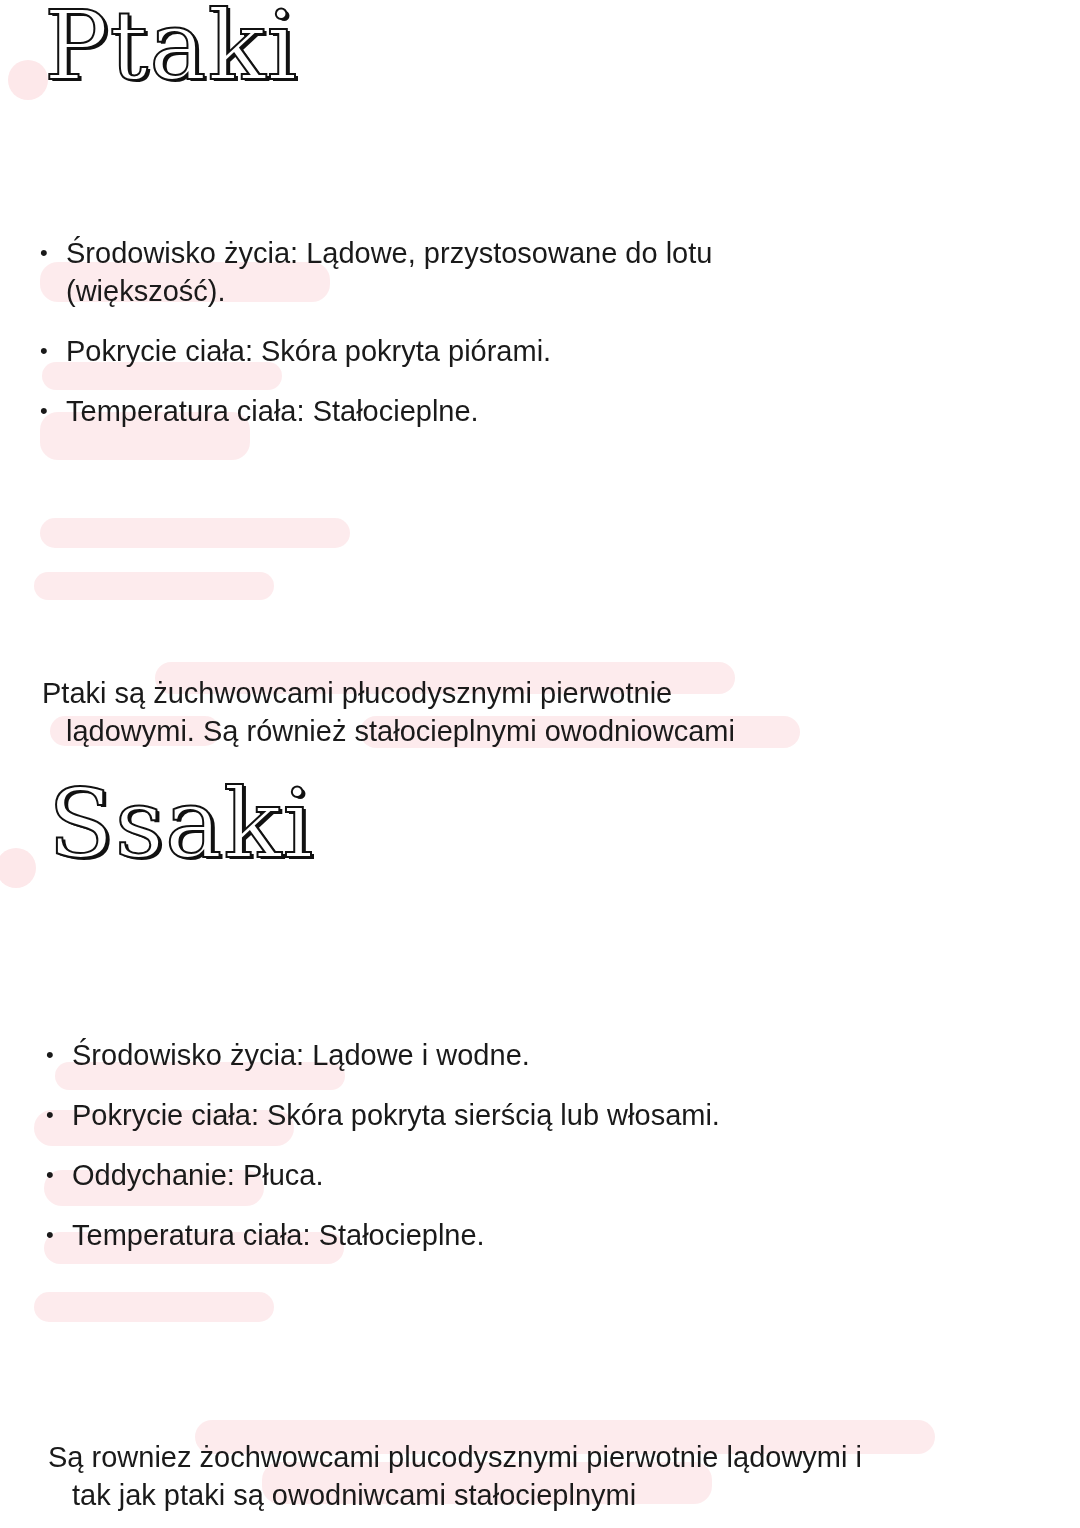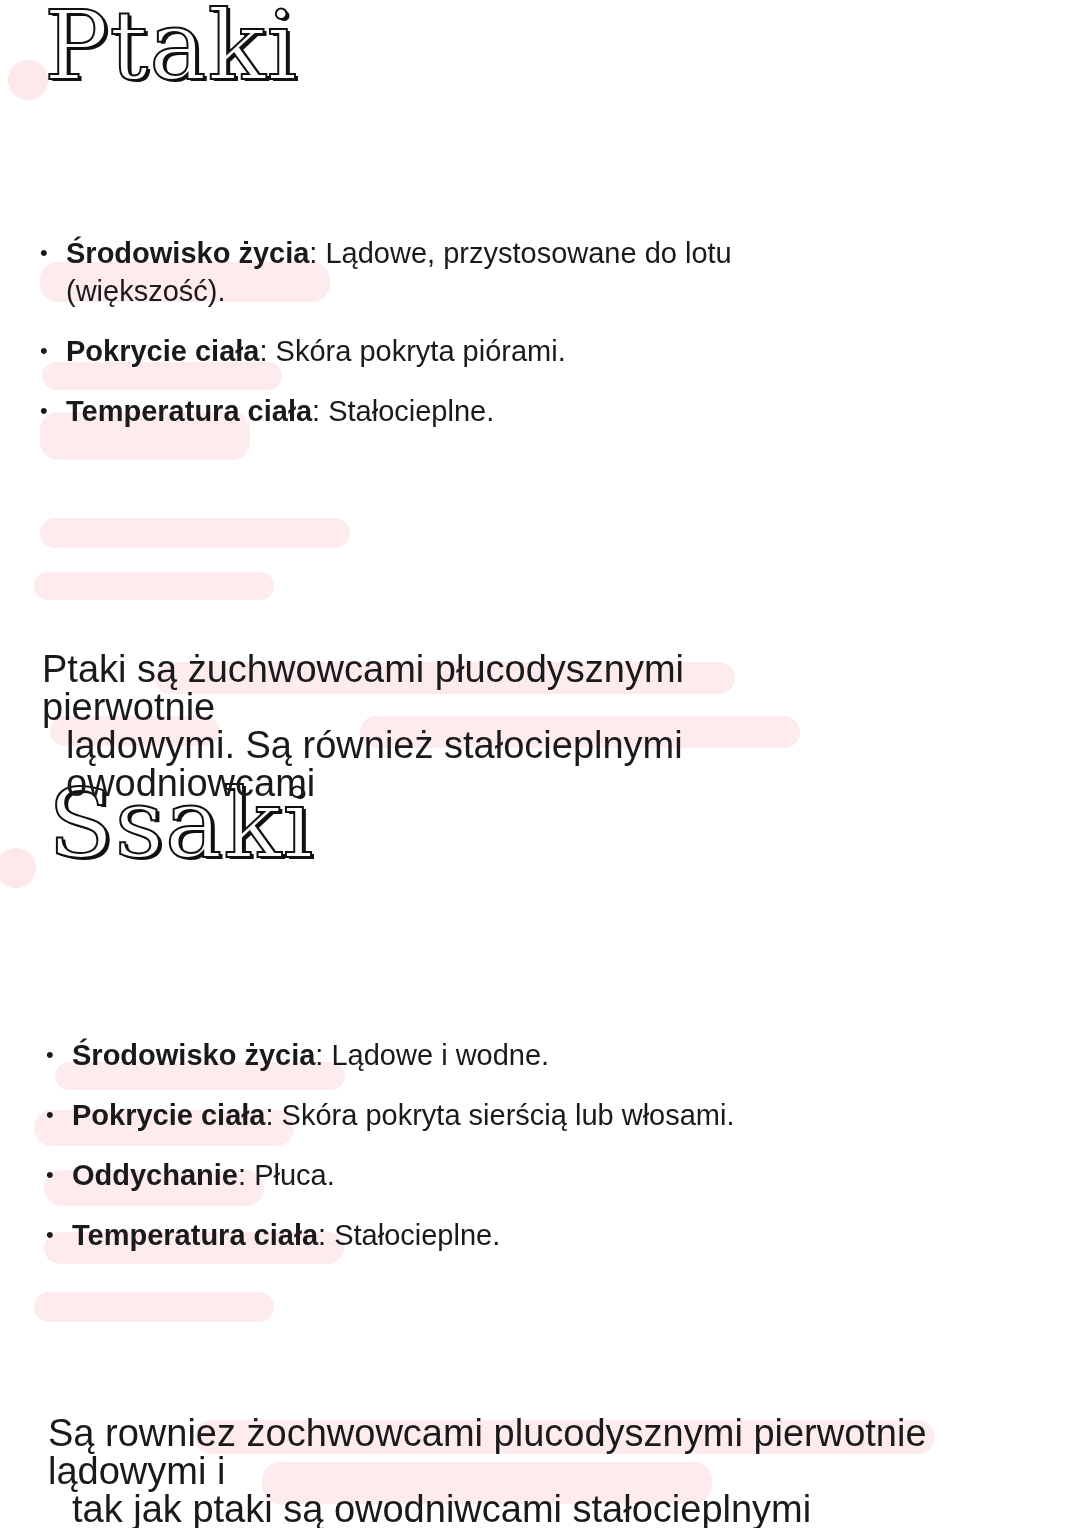--- a/index.html
+++ b/index.html
@@ -10,7 +10,7 @@
   ul { position:absolute; margin:0; padding:0; list-style:none; font-size:29px; line-height:38px; }
   ul li { position:relative; padding-left:24px; margin-bottom:22px; }
   ul li::before { content:"•"; position:absolute; left:-2px; top:0; font-size:22px; }
-  b { font-weight:bold; }
+  b { font-weight:normal; }
   .note { position:absolute; font-size:38px; line-height:38px; }
   .note .l2 { display:block; padding-left:24px; }
   .txt { position:relative; z-index:2; }

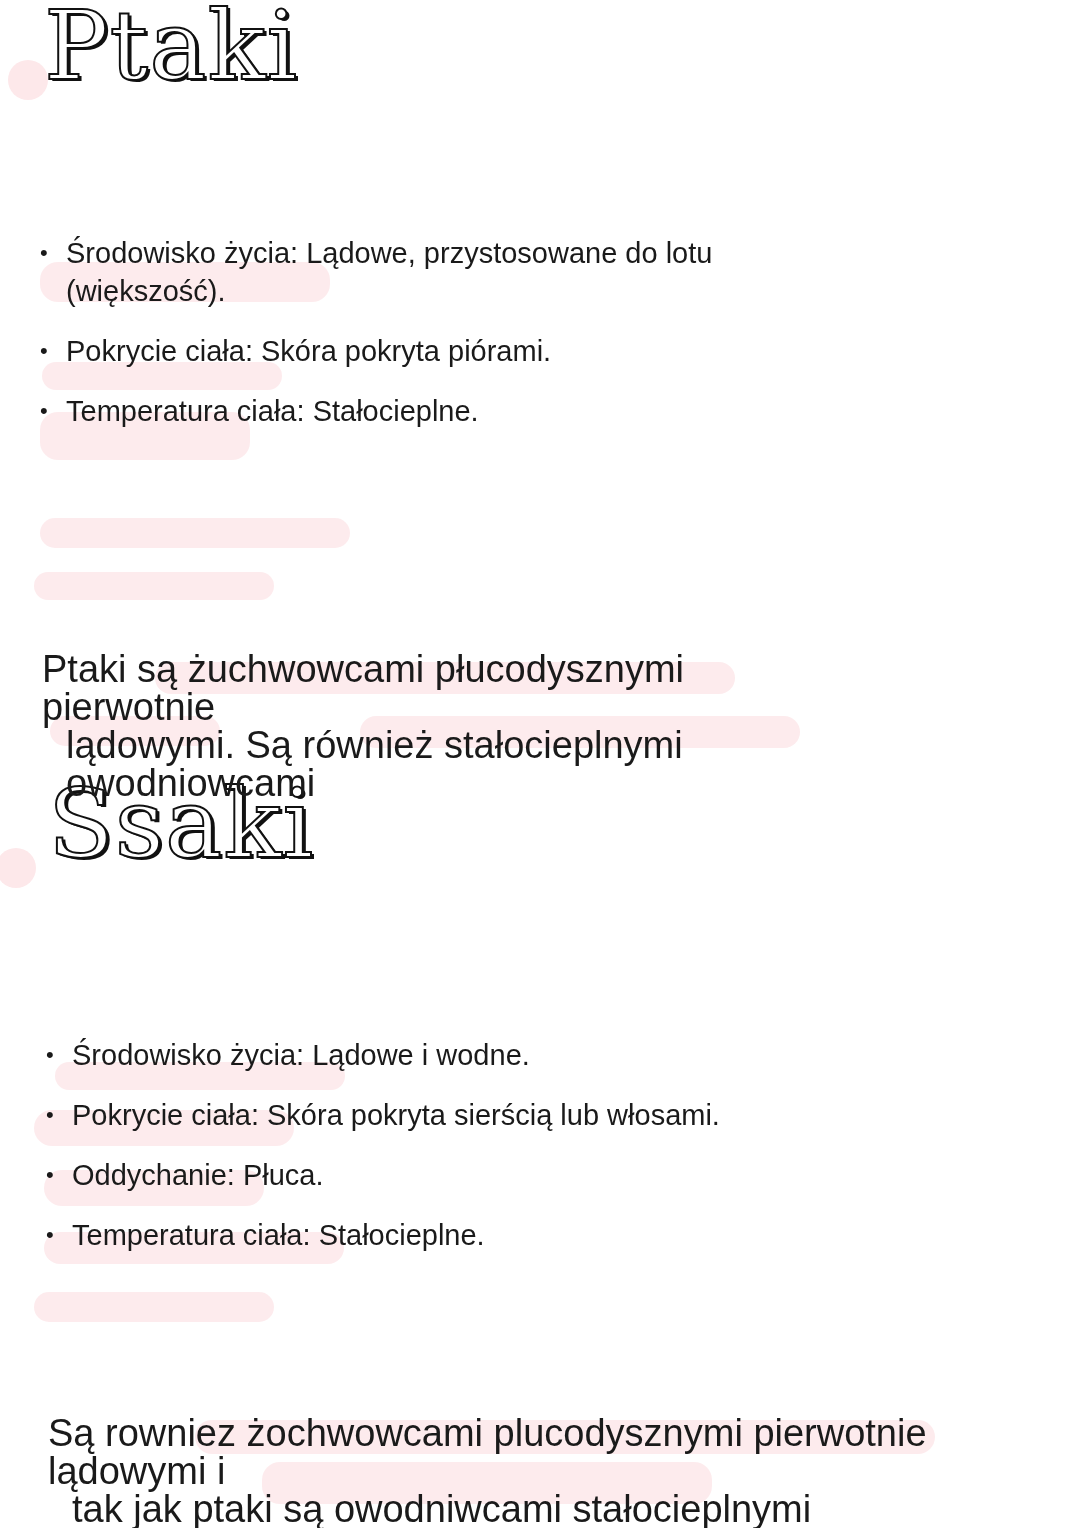--- a/index.html
+++ b/index.html
@@ -11,7 +11,7 @@
   ul li { position:relative; padding-left:24px; margin-bottom:22px; }
   ul li::before { content:"•"; position:absolute; left:-2px; top:0; font-size:22px; }
   b { font-weight:normal; }
-  .note { position:absolute; font-size:38px; line-height:38px; }
+  .note { position:absolute; font-size:29px; line-height:38px;margin-top:24px; }
   .note .l2 { display:block; padding-left:24px; }
   .txt { position:relative; z-index:2; }
 </style>

